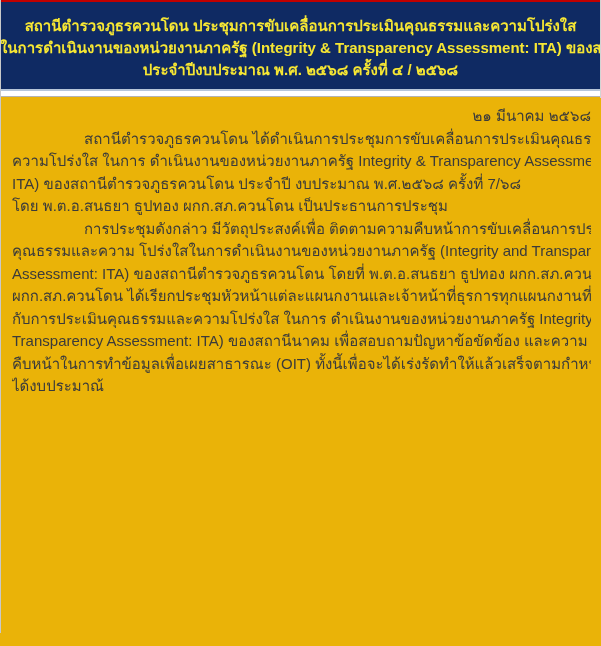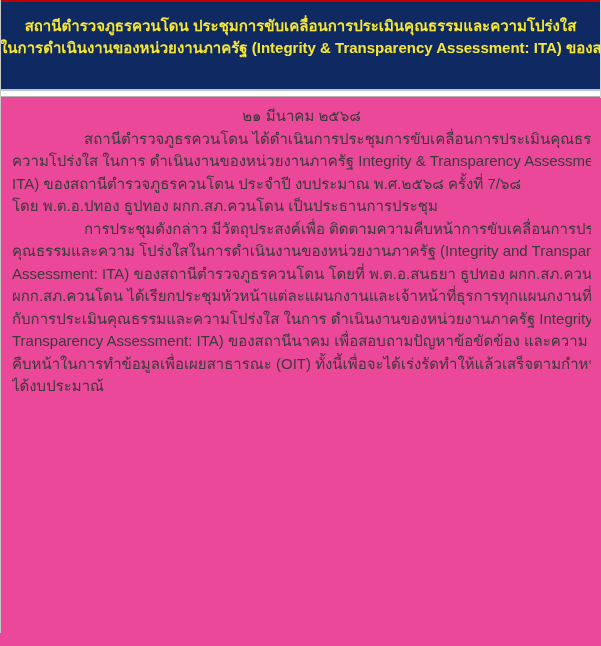--- a/index.html
+++ b/index.html
@@ -12,7 +12,7 @@
     position: relative;
     width: 601px;
     height: 646px;
-    background: #ec4899;
+    background: #eab308;
     overflow: hidden;
   }
   .page-left-border {

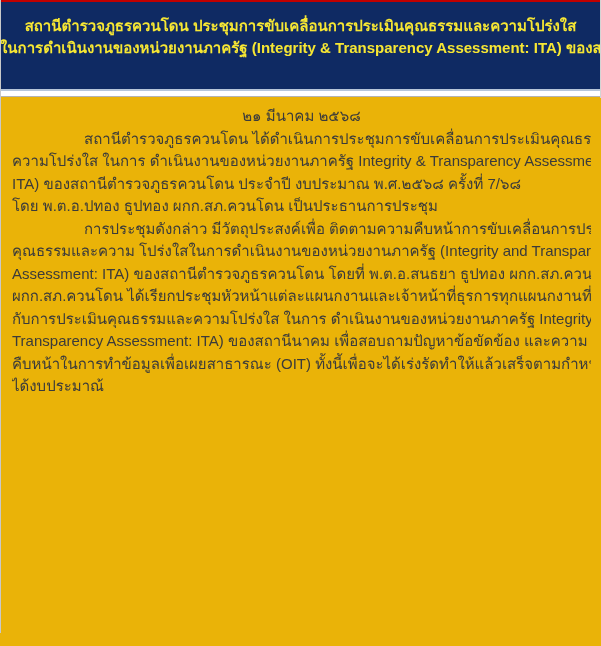--- a/index.html
+++ b/index.html
@@ -91,6 +91,7 @@
   <div class="header">
     <div class="header-line">สถานีตำรวจภูธรควนโดน ประชุมการขับเคลื่อนการประเมินคุณธรรมและความโปร่งใส</div>
     <div class="header-line">ในการดำเนินงานของหน่วยงานภาครัฐ (Integrity &amp; Transparency Assessment: ITA) ของสถานีตำรวจ</div>
+    <div class="header-line">ประจำปีงบประมาณ พ.ศ. ๒๕๖๘    ครั้งที่ ๔ / ๒๕๖๘</div>
   </div>
 
   <div class="gap"></div>

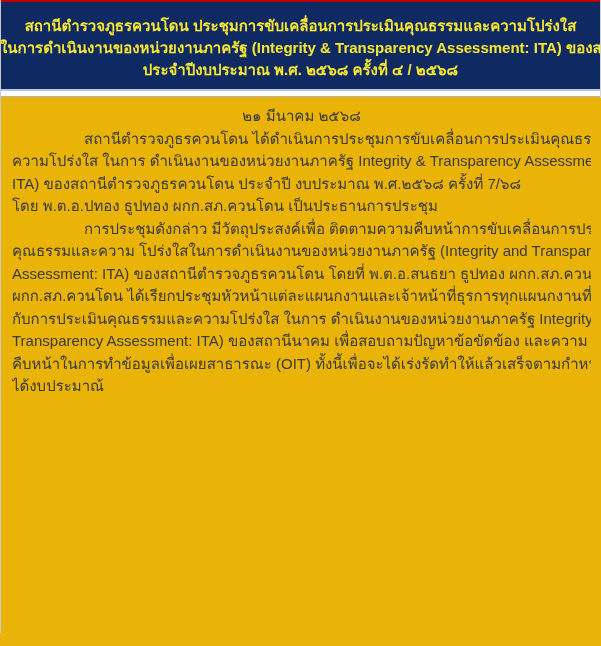--- a/index.html
+++ b/index.html
@@ -72,7 +72,7 @@
     overflow: hidden;
   }
   .line.center {
-    text-align: center;
+    text-align: right;
   }
   .line.indent {
     padding-left: 72px;

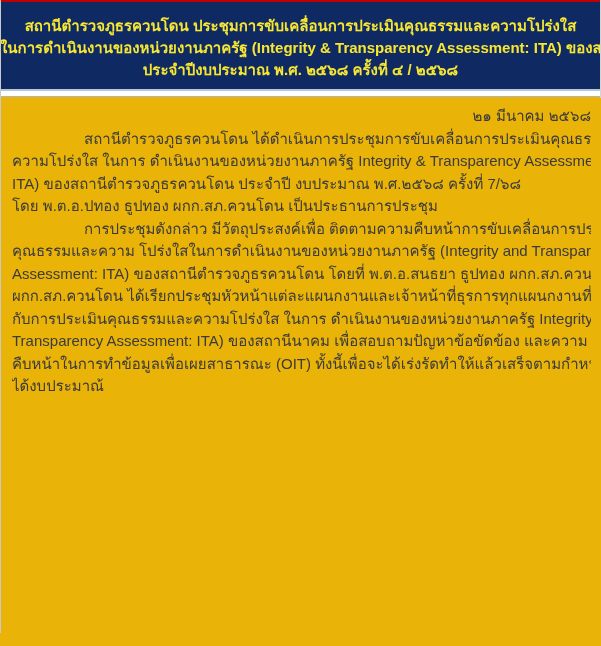--- a/index.html
+++ b/index.html
@@ -103,7 +103,7 @@
         <div class="line indent">สถานีตำรวจภูธรควนโดน ได้ดำเนินการประชุมการขับเคลื่อนการประเมินคุณธรรมและ</div>
         <div class="line flush">ความโปร่งใส ในการ  ดำเนินงานของหน่วยงานภาครัฐ Integrity &amp; Transparency Assessment:</div>
         <div class="line flush">ITA) ของสถานีตำรวจภูธรควนโดน ประจำปี งบประมาณ พ.ศ.๒๕๖๘ ครั้งที่ 7/๖๘</div>
-        <div class="line flush">โดย พ.ต.อ.ปทอง  ธูปทอง  ผกก.สภ.ควนโดน   เป็นประธานการประชุม</div>
+        <div class="line flush">โดย พ.ต.อ.สนธยา  ธูปทอง  ผกก.สภ.ควนโดน   เป็นประธานการประชุม</div>
         <div class="line indent">การประชุมดังกล่าว มีวัตถุประสงค์เพื่อ ติดตามความคืบหน้าการขับเคลื่อนการประเมิน</div>
         <div class="line flush">คุณธรรมและความ โปร่งใสในการดำเนินงานของหน่วยงานภาครัฐ (Integrity and Transparency</div>
         <div class="line flush">Assessment: ITA) ของสถานีตำรวจภูธรควนโดน  โดยที่ พ.ต.อ.สนธยา  ธูปทอง  ผกก.สภ.ควนโดน</div>

